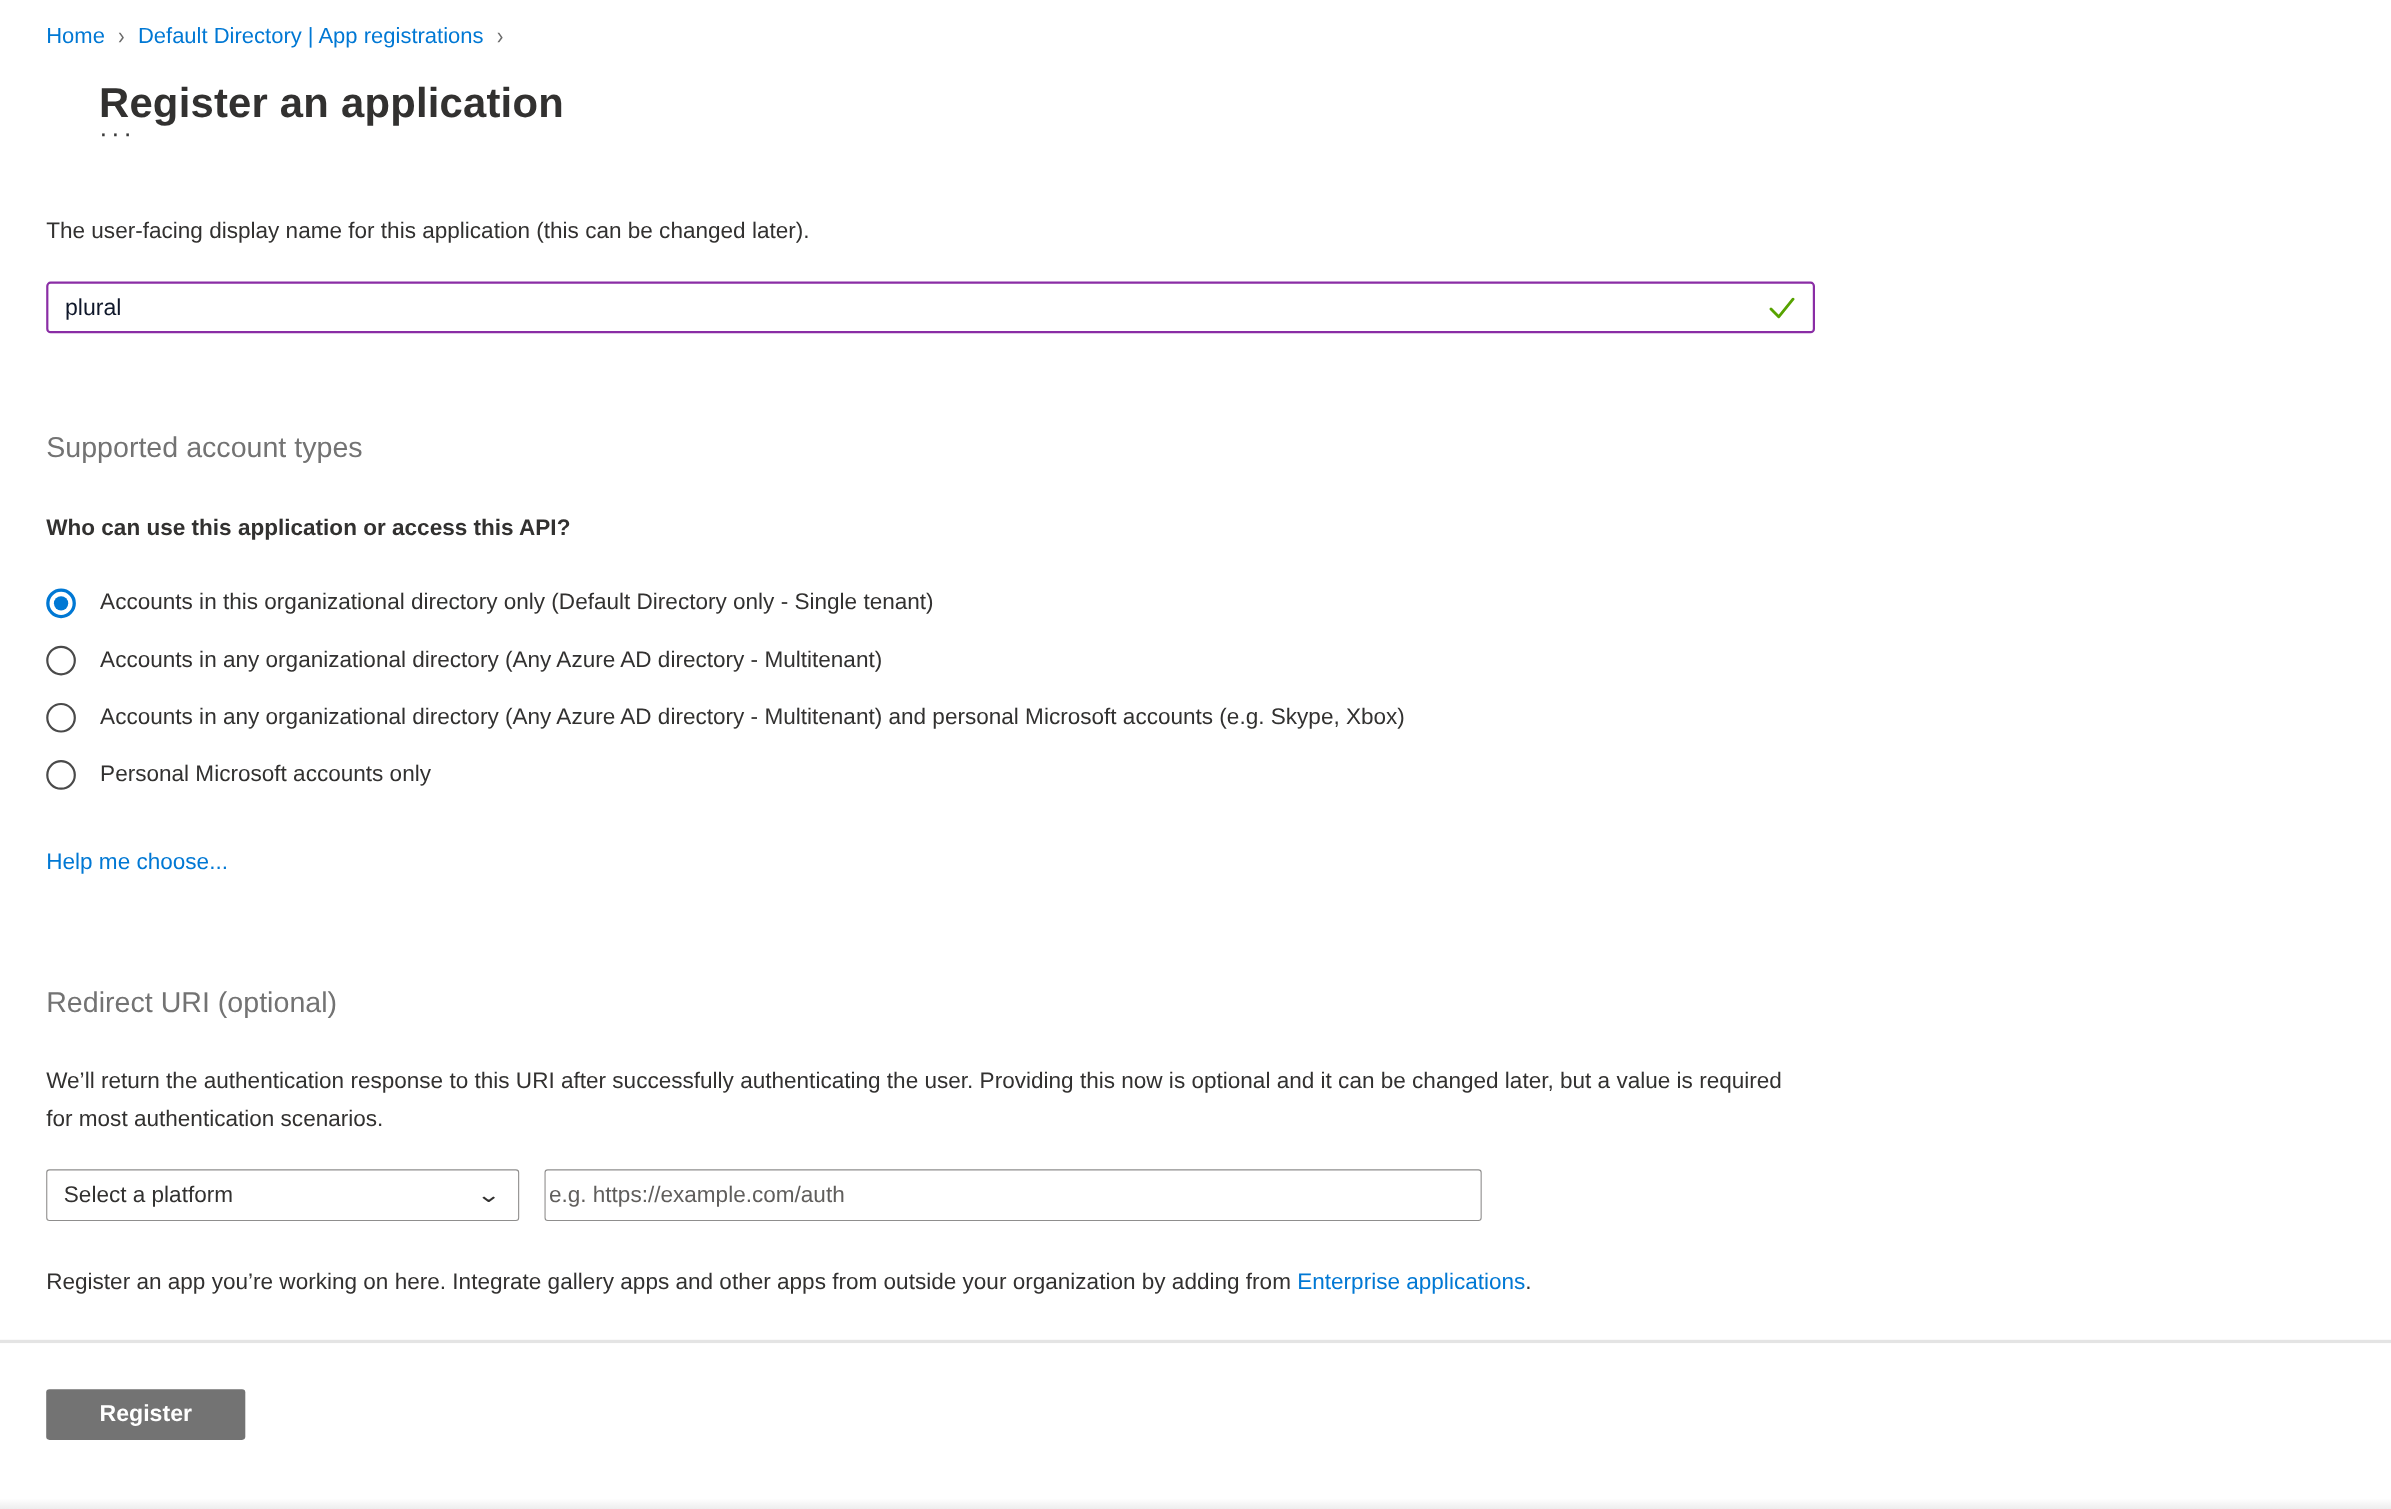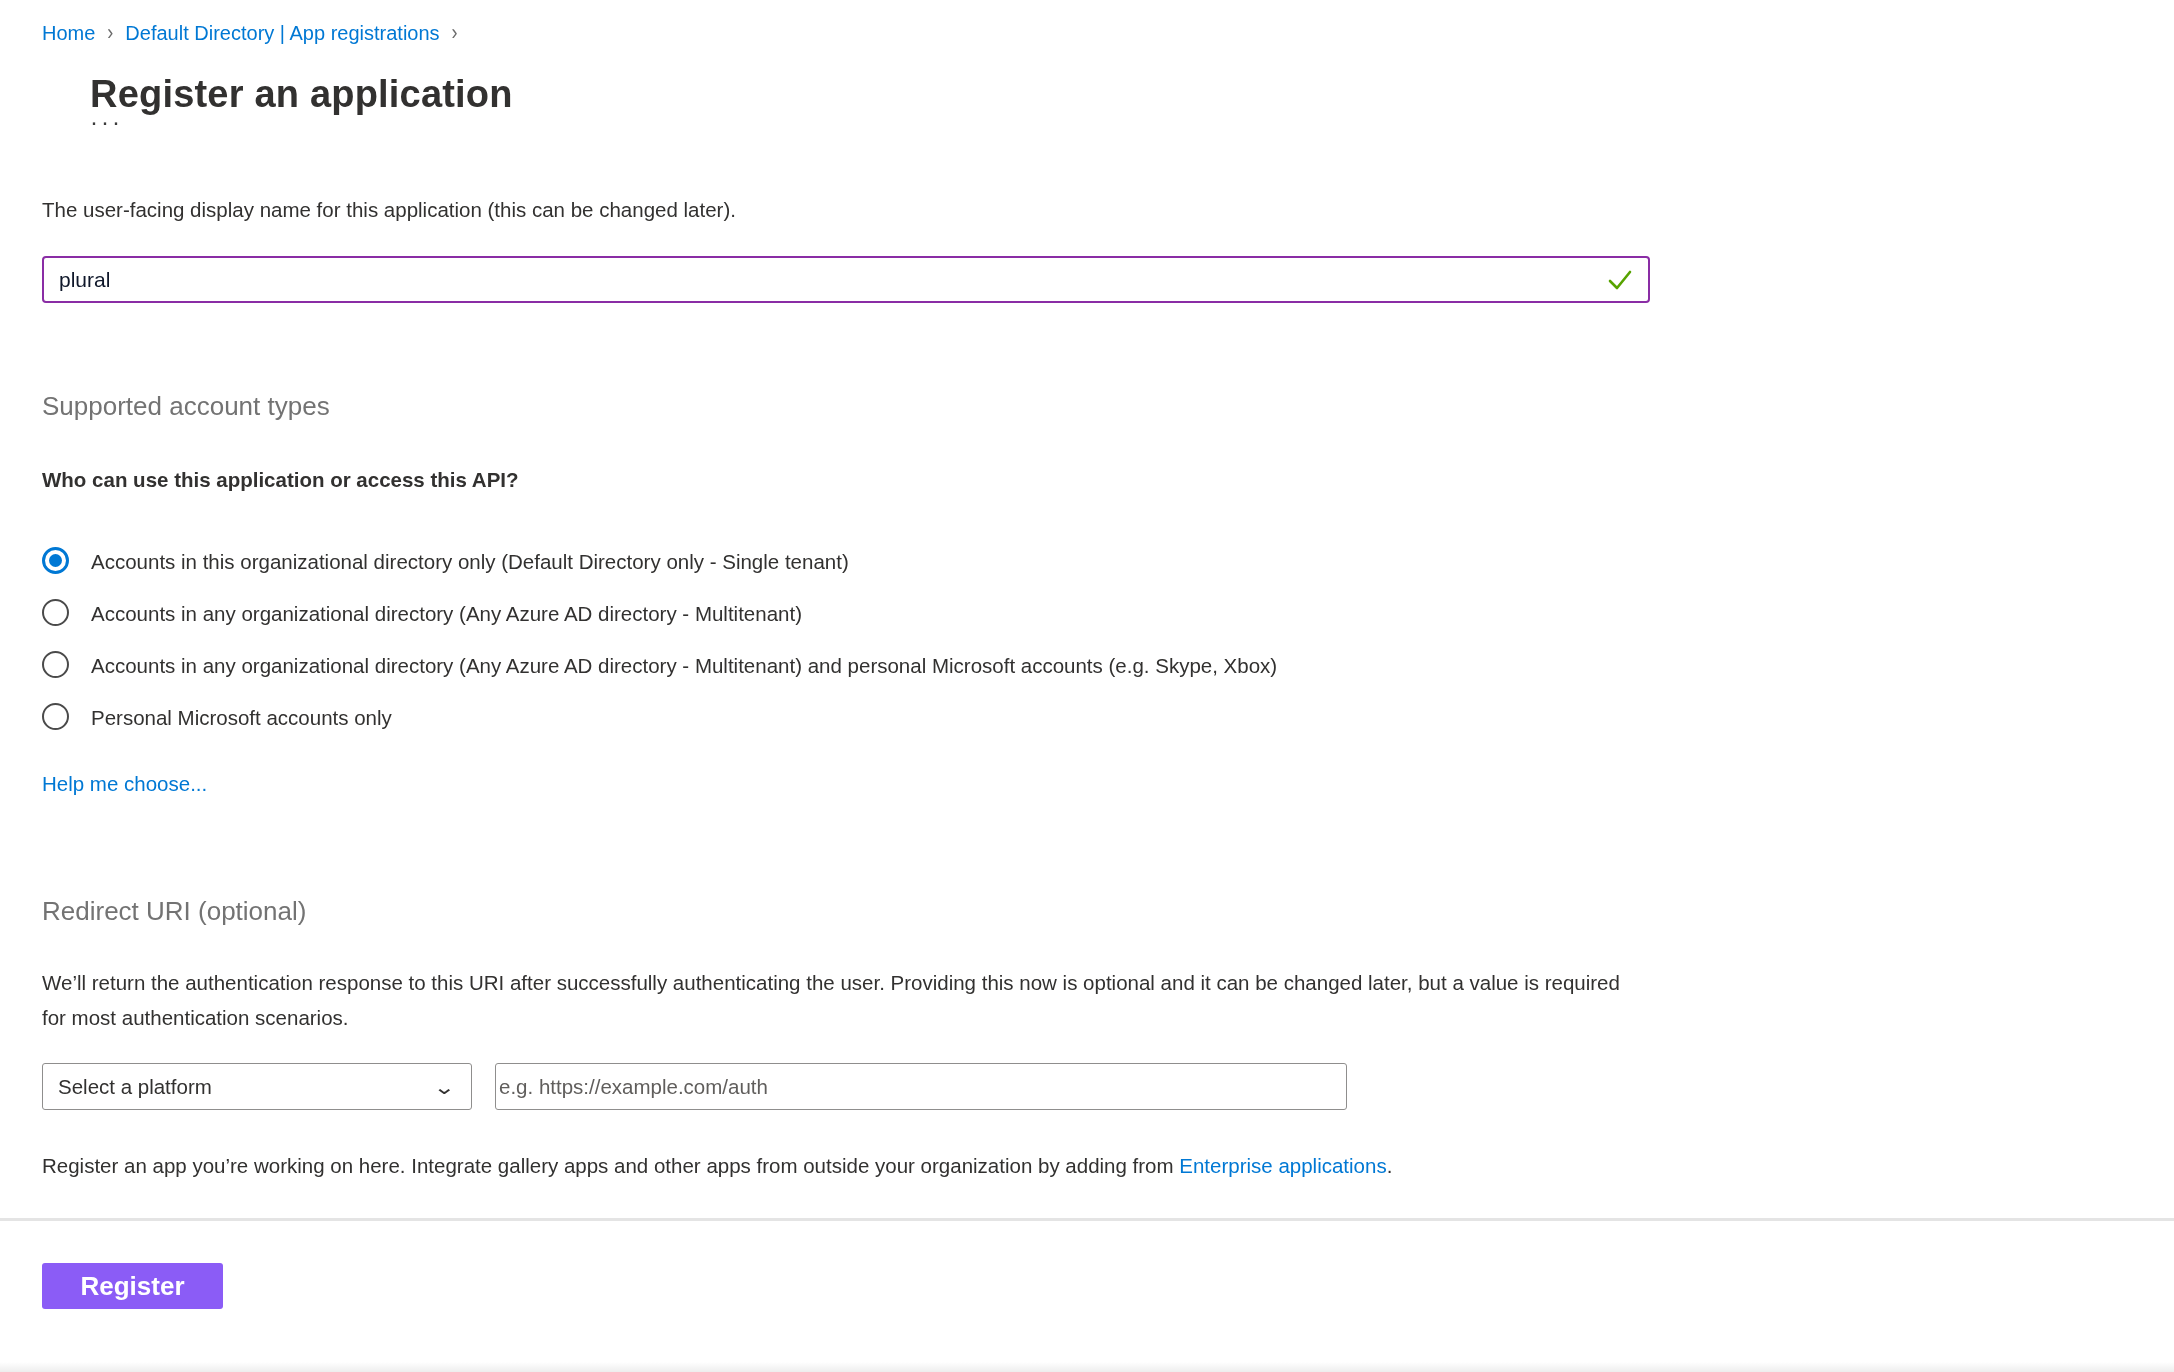--- a/index.html
+++ b/index.html
@@ -38,7 +38,7 @@
   .question { margin-top: 46px; font-size: 20.5px; font-weight: bold; }
 
   .radio-group { margin-top: 30px; }
-  .radio-row { display: flex; align-items: flex-end; height: 52px; cursor: pointer; }
+  .radio-row { display: flex; align-items: center; height: 52px; cursor: pointer; }
   .radio-circle {
     width: 27px; height: 27px; border-radius: 50%; border: 2px solid #4a4a4a;
     flex: 0 0 27px; display: flex; align-items: center; justify-content: center;

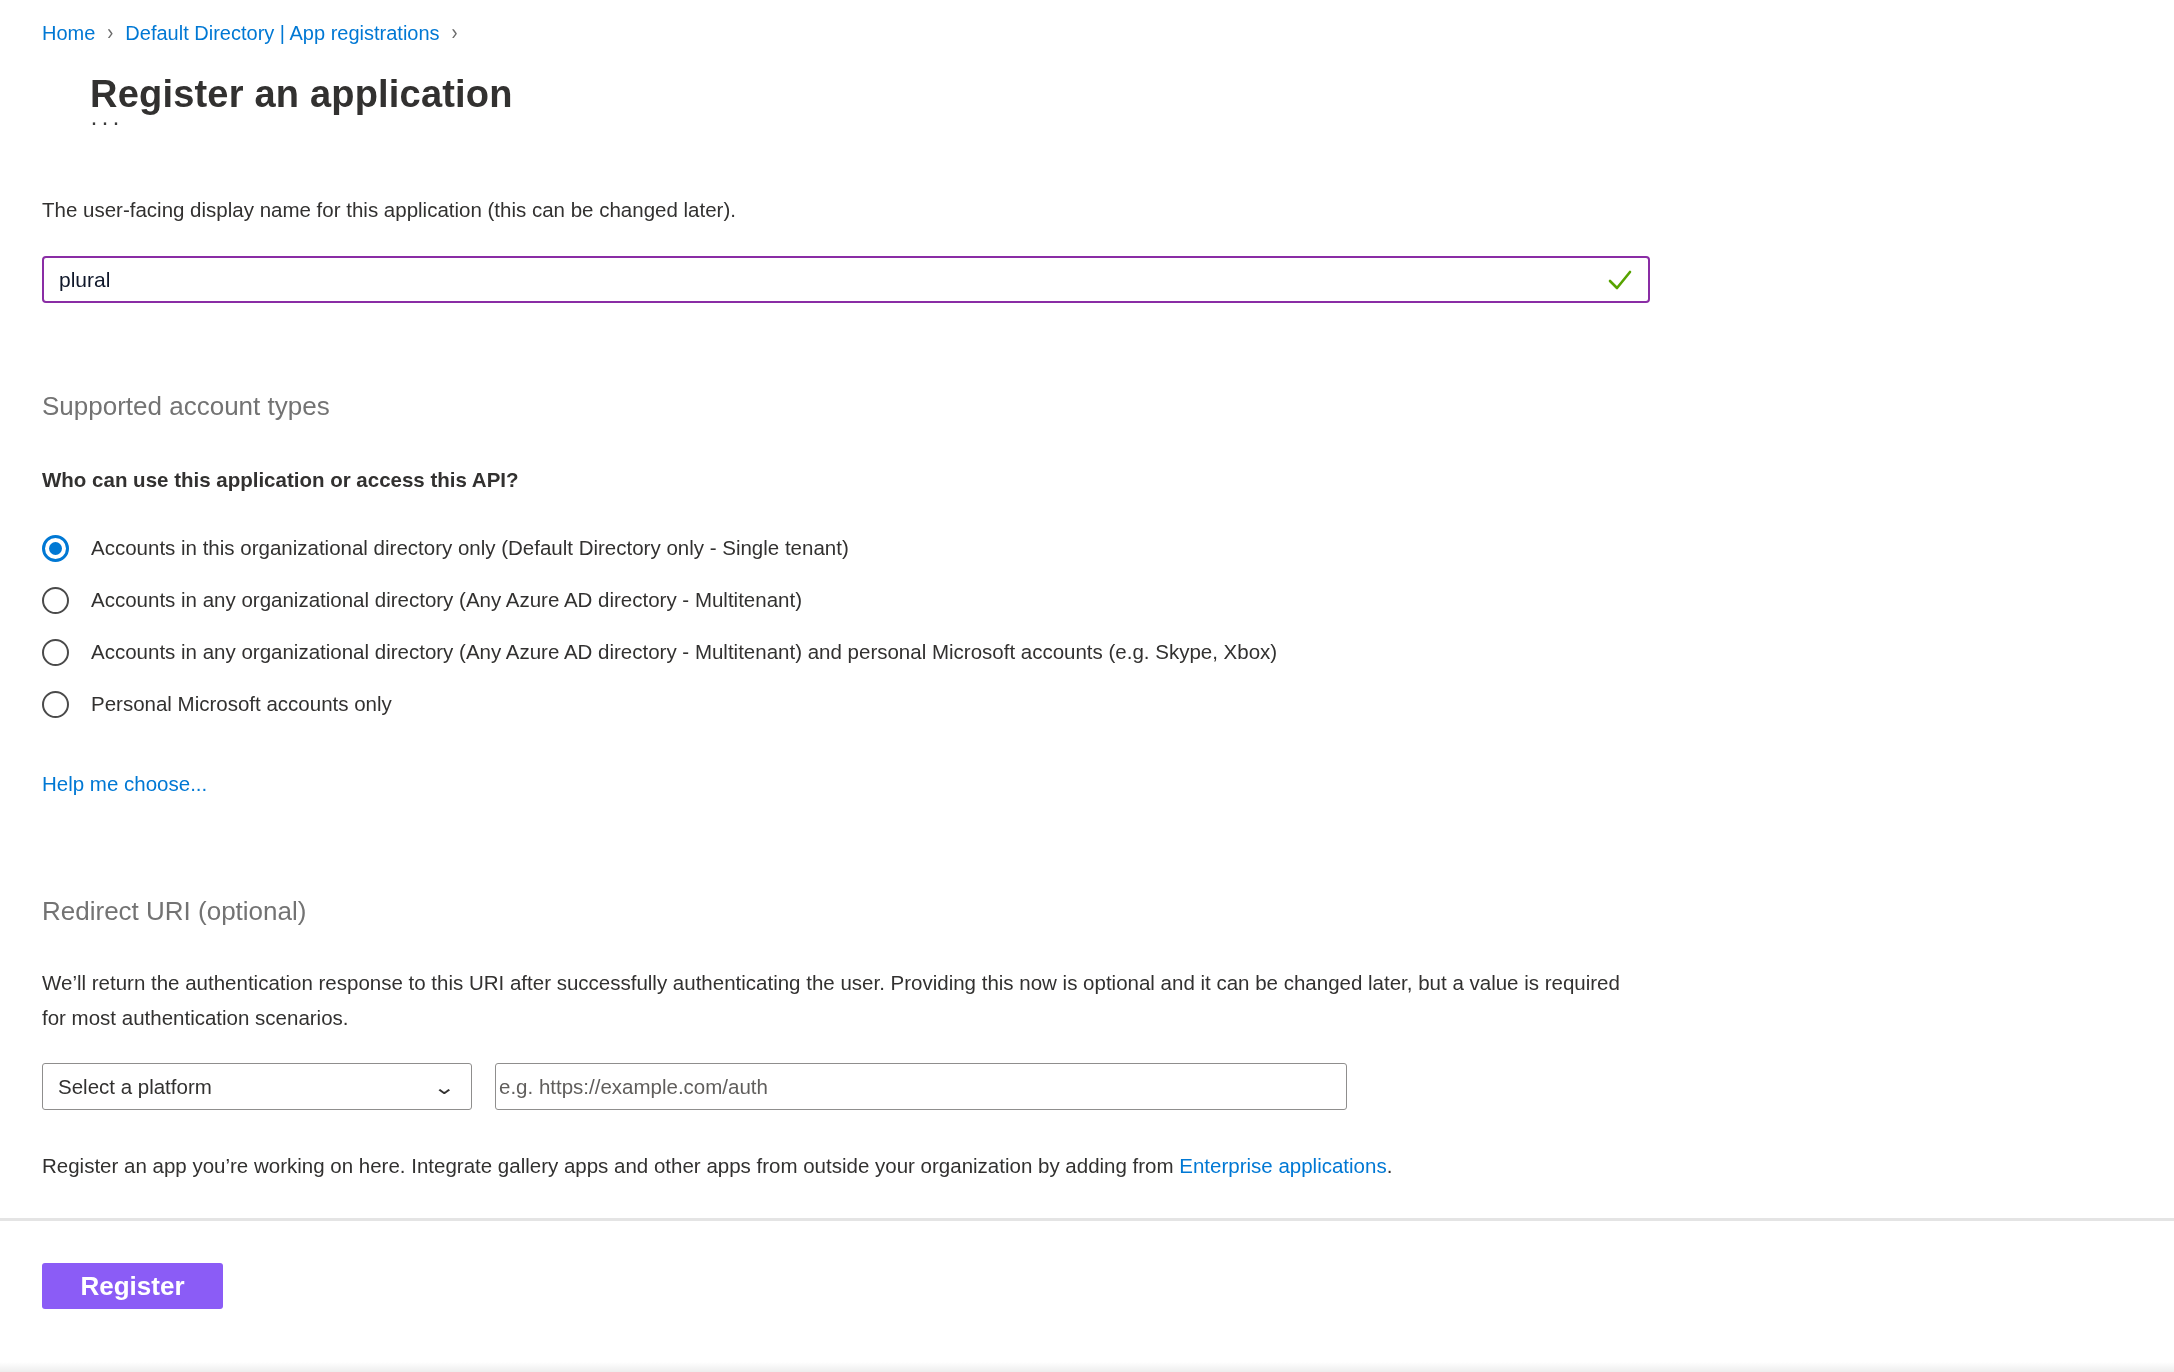--- a/index.html
+++ b/index.html
@@ -79,9 +79,9 @@
   .external-icon { margin-left: 12px; position: relative; top: 2px; }
 
   .register-btn {
-    margin-top: 42px; width: 181px; height: 46px; background: #8b5cf6; color: #ffffff;
+    margin-top: 42px; width: 181px; height: 46px; background: #737373; color: #ffffff;
     border: none; border-radius: 3px; font-family: "Liberation Sans", sans-serif;
-    font-size: 26px; font-weight: 700; cursor: pointer; display: flex;
+    font-size: 21px; font-weight: 700; cursor: pointer; display: flex;
     align-items: center; justify-content: center;
   }
 

